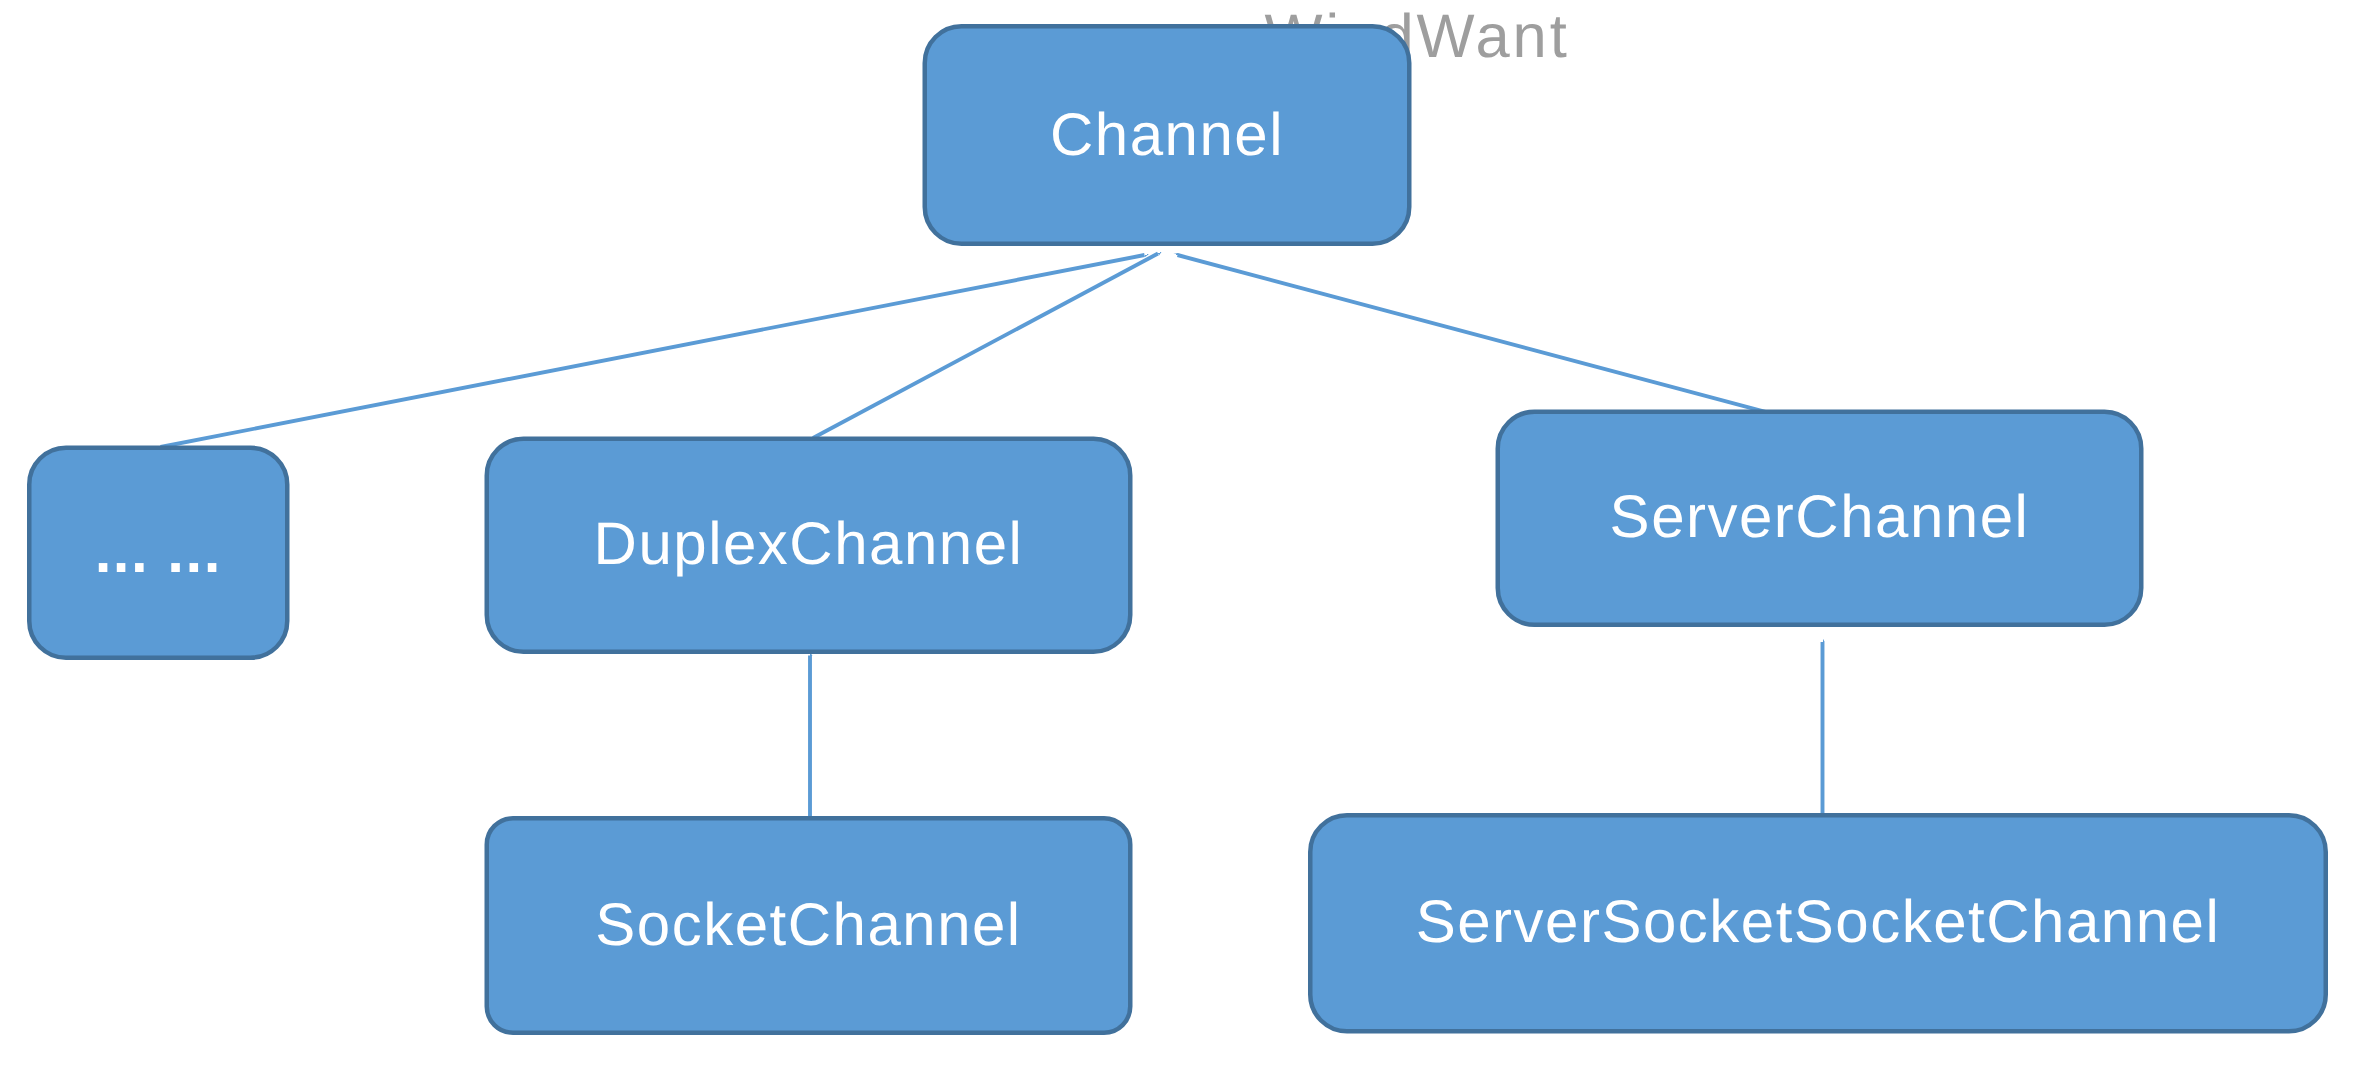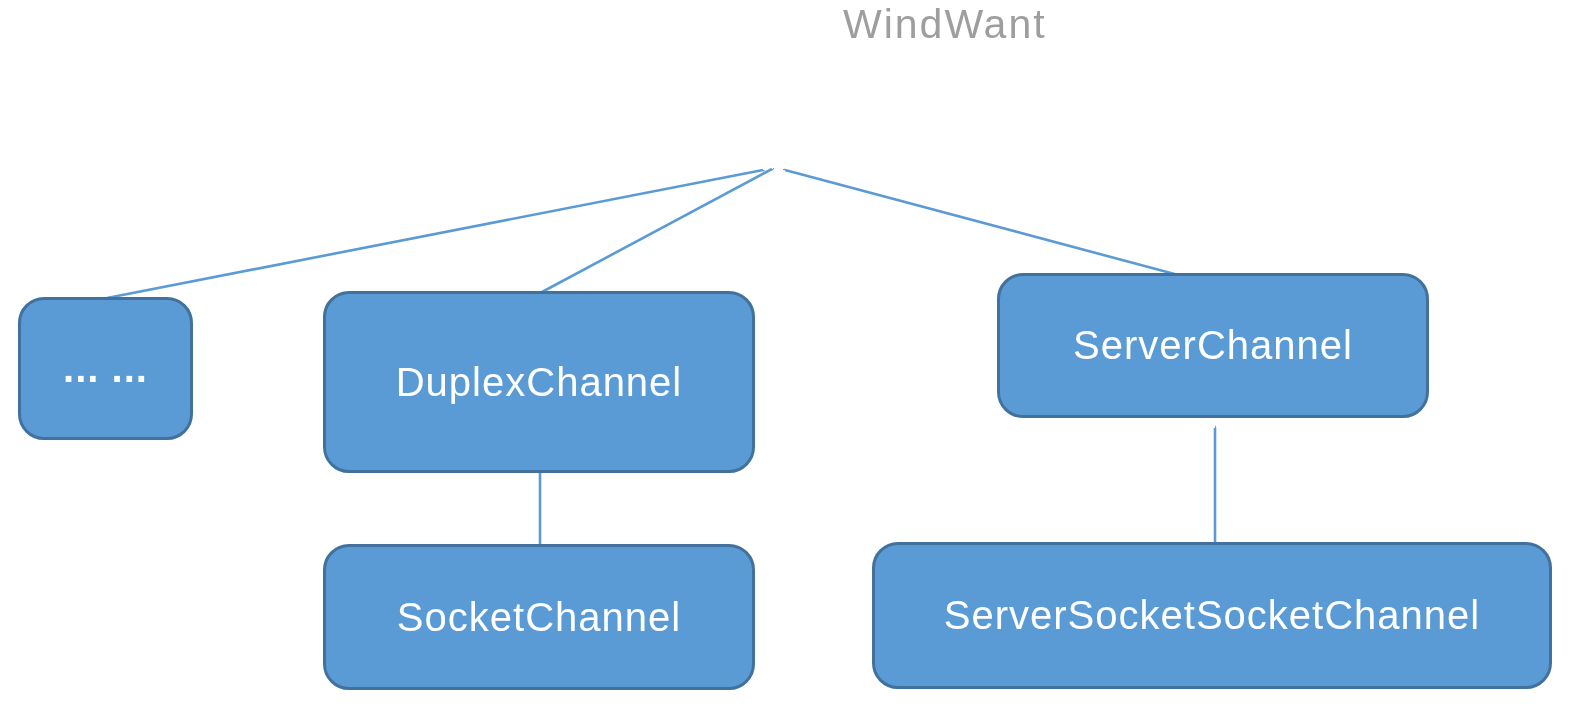--- a/index.html
+++ b/index.html
@@ -84,6 +84,9 @@
     <line class="edge" x1="1215" y1="543" x2="1215" y2="428" marker-end="url(#openArrow)"></line>
   </svg>
 
+  <div class="node node-channel">
+    <span>Channel</span>
+  </div>
 
   <div class="node node-ellipsis">
     <span>... ...</span>

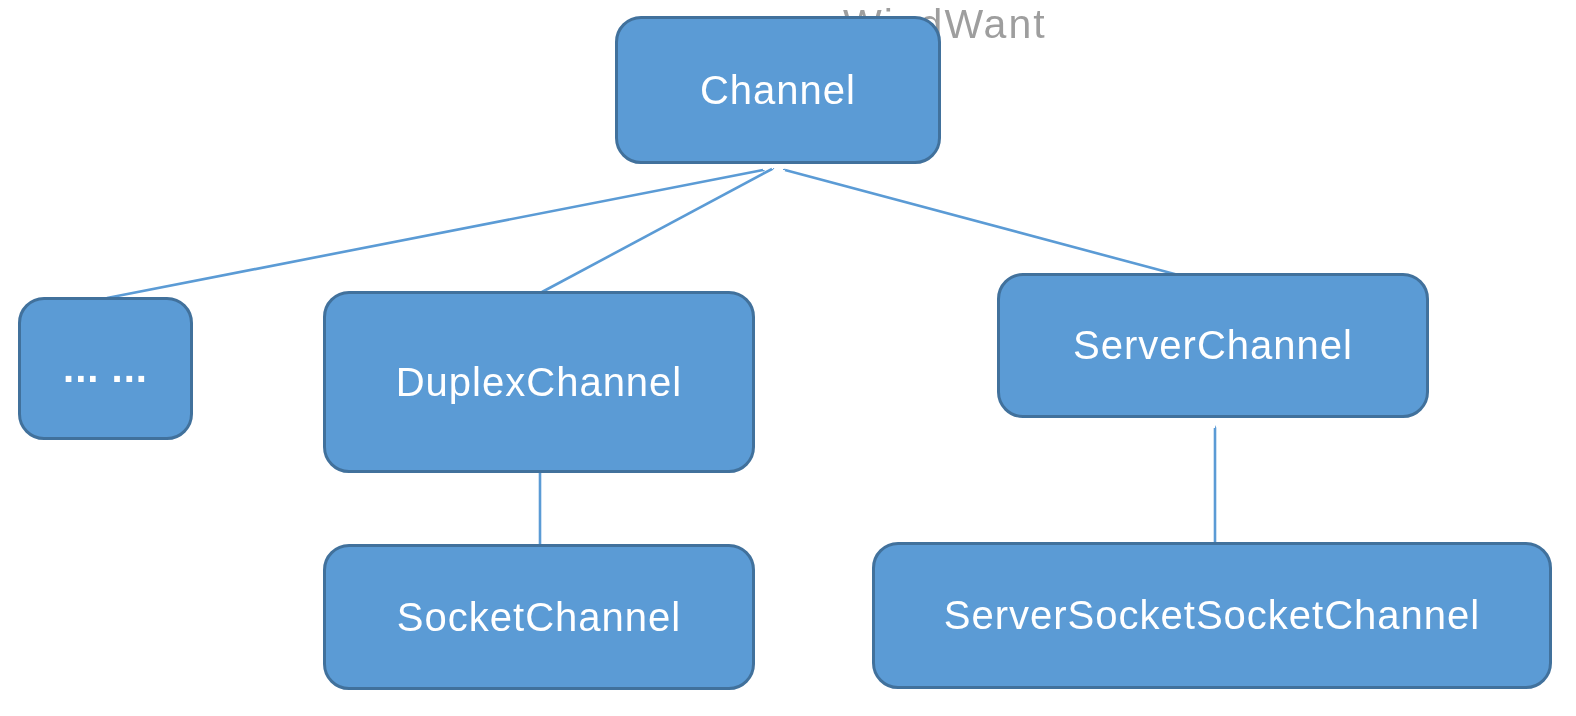--- a/index.html
+++ b/index.html
@@ -59,7 +59,7 @@
   }
   .node-channel      { left: 615px; top: 16px;  width: 326px; height: 148px; }
   .node-ellipsis     { left: 18px;  top: 297px; width: 175px; height: 143px; font-weight: bold; }
-  .node-duplex       { left: 323px; top: 291px; width: 432px; height: 182px; }
+  .node-duplex       { left: 323px; top: 291px; width: 432px; height: 145px; }
   .node-server       { left: 997px; top: 273px; width: 432px; height: 145px; }
   .node-socket       { left: 323px; top: 544px; width: 432px; height: 146px; }
   .node-serversocket { left: 872px; top: 542px; width: 680px; height: 147px; }

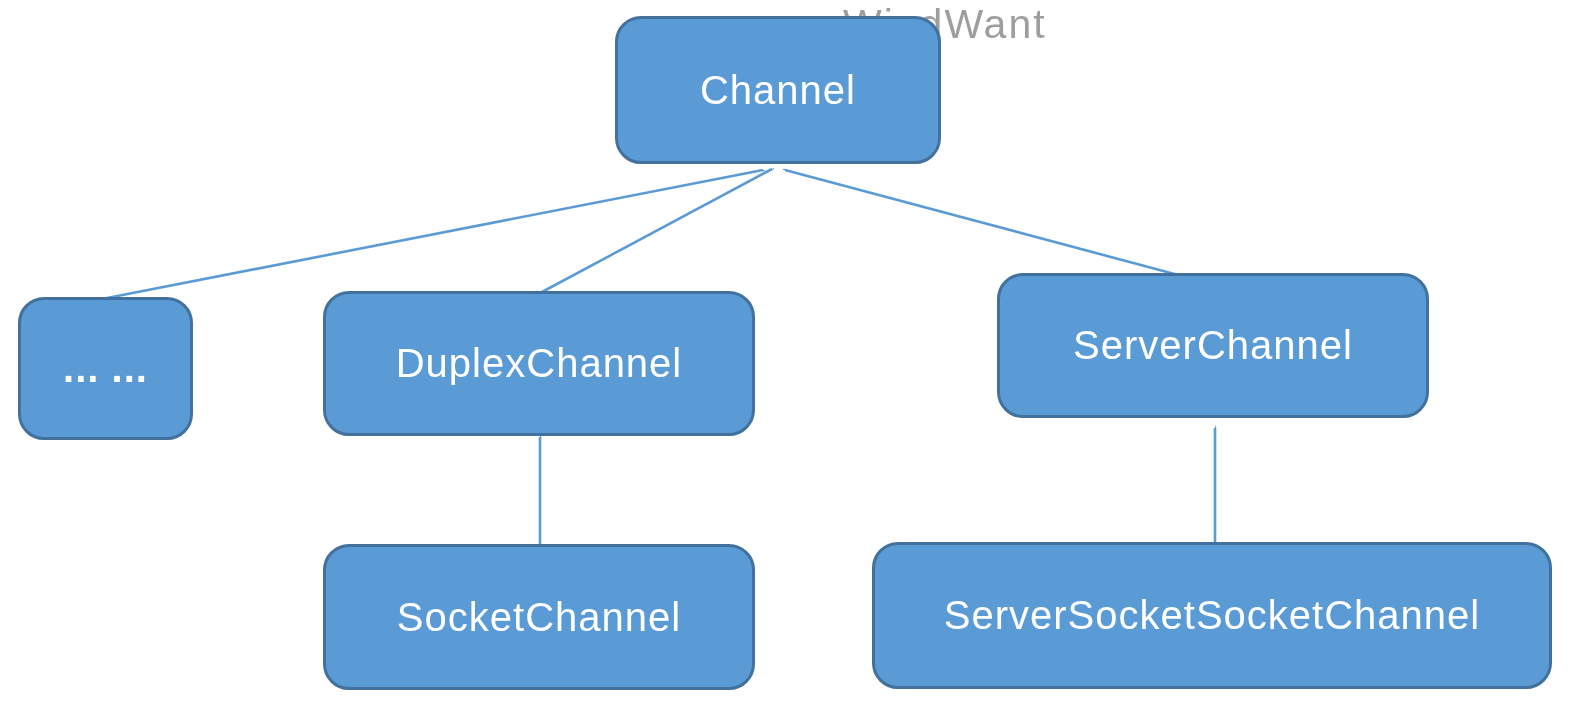--- a/index.html
+++ b/index.html
@@ -61,7 +61,7 @@
   .node-ellipsis     { left: 18px;  top: 297px; width: 175px; height: 143px; font-weight: bold; }
   .node-duplex       { left: 323px; top: 291px; width: 432px; height: 145px; }
   .node-server       { left: 997px; top: 273px; width: 432px; height: 145px; }
-  .node-socket       { left: 323px; top: 544px; width: 432px; height: 146px; }
+  .node-socket       { left: 323px; top: 544px; width: 432px; height: 146px; border-radius: 19px; }
   .node-serversocket { left: 872px; top: 542px; width: 680px; height: 147px; }
 </style>
 </head>

